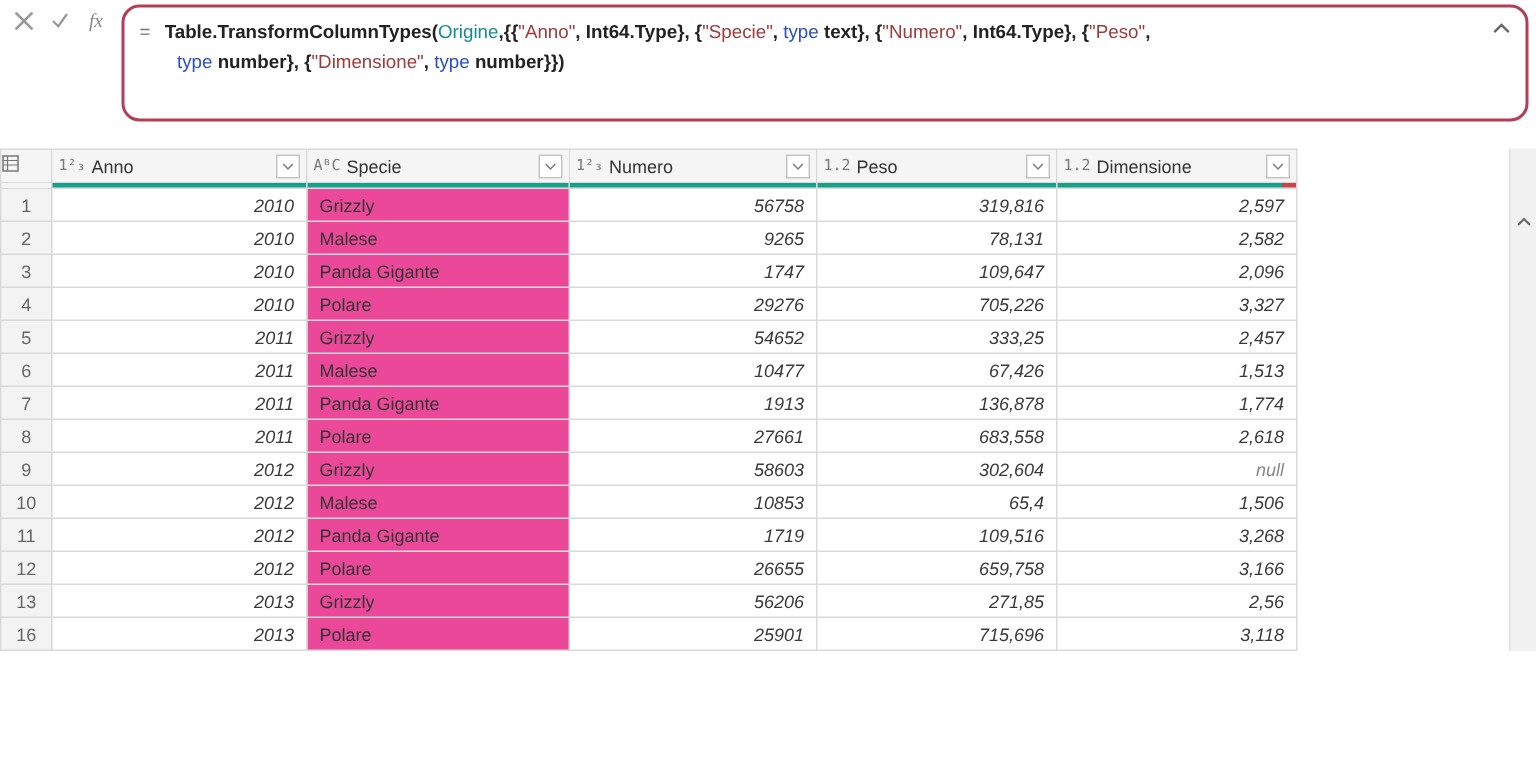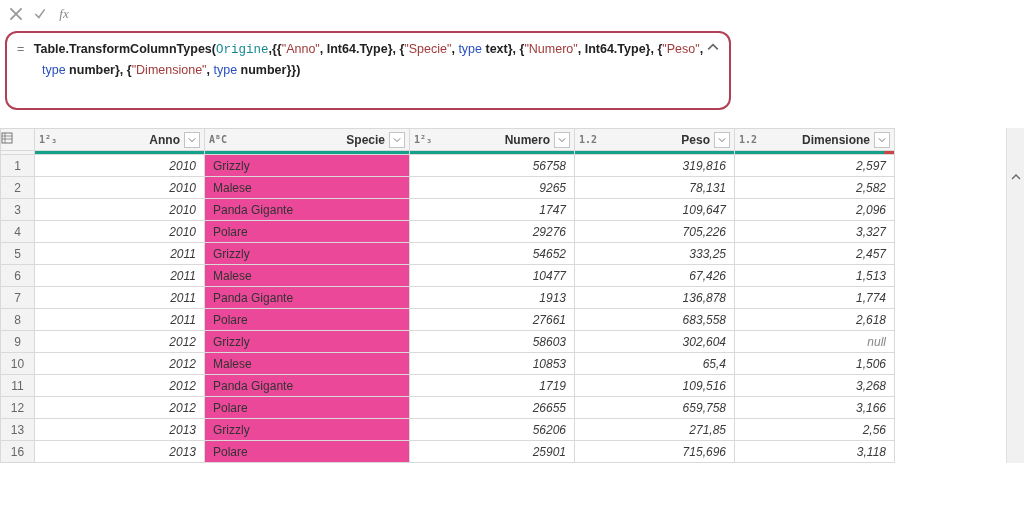--- a/index.html
+++ b/index.html
@@ -7,7 +7,7 @@
   .container { width: 1024px; height: 512px; position: relative; }
 
   
-  .fb-row { display: flex; align-items: flex-start; padding: 3px 5px 0 5px; gap: 6px; flex-direction: column; }
+  .fb-row { display: flex; align-items: flex-start; padding: 3px 5px 0 5px; gap: 6px; }
   .fb-btns { display: flex; gap: 10px; padding: 3px 4px; color: #888; }
   .fb-btn { width: 14px; height: 16px; display: flex; align-items: center; justify-content: center; color: #999; }
   .fb-fx { font-style: italic; font-family: "Times New Roman", serif; color: #888; font-size: 13px; }

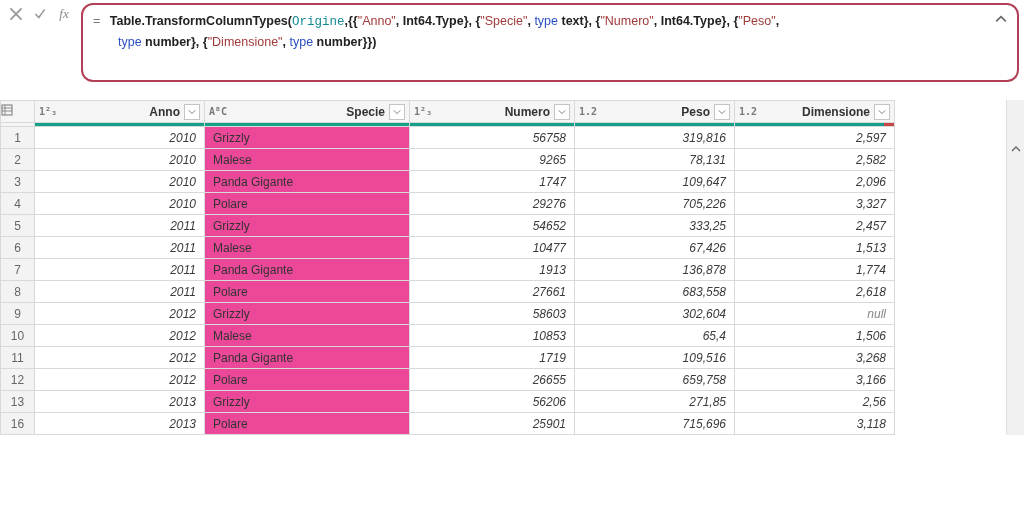--- a/index.html
+++ b/index.html
@@ -15,7 +15,7 @@
   .formula-box { flex: 1; border: 2px solid #b14056; border-radius: 12px; padding: 6px 26px 28px 10px; background: #fff; position: relative; font-family: Consolas, monospace; font-size: 12.5px; line-height: 1.6; }
   .formula-box .eq { color: #777; margin-right: 6px; }
   .tk-black { color: #222; font-weight: bold; }
-  .tk-cyan  { color: #158a94; font-family: Liberation Mono, monospace; }
+  .tk-cyan  { color: #158a94; }
   .tk-red   { color: #a13a3a; }
   .tk-blue  { color: #2a4fbf; }
   .expand-toggle { position: absolute; top: 6px; right: 8px; width: 16px; height: 16px; color: #666; display:flex; align-items:center; justify-content:center; }

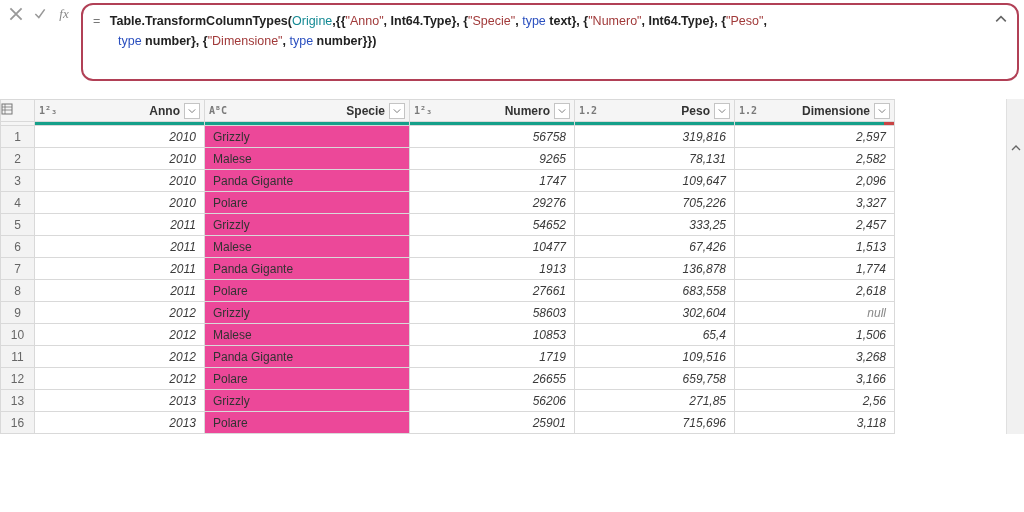--- a/index.html
+++ b/index.html
@@ -25,7 +25,7 @@
   .grid-wrap { display:flex; margin-top: 18px; }
   .grid { border-collapse: collapse; table-layout: fixed; }
   .grid th, .grid td { border: 1px solid #d9d9d9; height: 22px; font-size: 12px; }
-  .grid th { background: #f5f5f5; font-weight: bold; text-align: left; position: relative; margin-top: 39px; }
+  .grid th { background: #f5f5f5; font-weight: normal; text-align: left; position: relative; margin-top: 39px; }
   .row-hdr { width: 34px; text-align: center; color: #666; background: #f3f3f3; }
   .corner { width: 34px; background: #f3f3f3; text-align:center; }
   .corner svg { width:12px; height:12px; color:#777; }

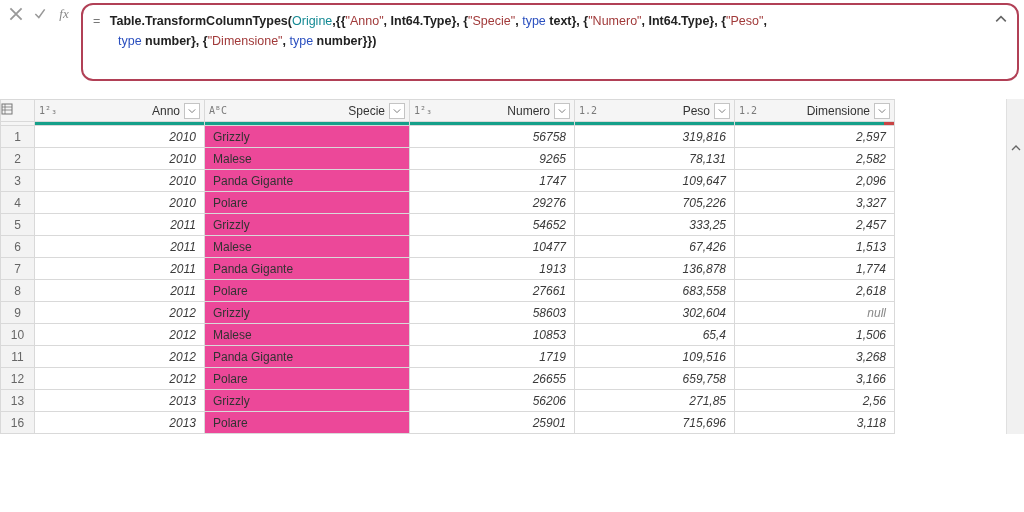--- a/index.html
+++ b/index.html
@@ -33,7 +33,7 @@
   .col { padding: 0 4px; }
   .col-inner { display:flex; align-items:center; gap:4px; height: 100%; }
   .type-badge { font-size: 10px; color: #7a7a7a; font-family: Consolas, monospace; white-space: nowrap; flex-shrink:0; }
-  .col-name { color: #333; flex:1; white-space:nowrap; overflow:hidden;text-align:right; }
+  .col-name { color: #333; flex:1; white-space:nowrap; overflow:hidden; }
   .filter-btn { width:16px; height:16px; border:1px solid #c4c4c4; background:#fff; display:flex; align-items:center; justify-content:center; flex-shrink:0; }
   .filter-btn svg { width:8px; height:8px; color:#777; }
 

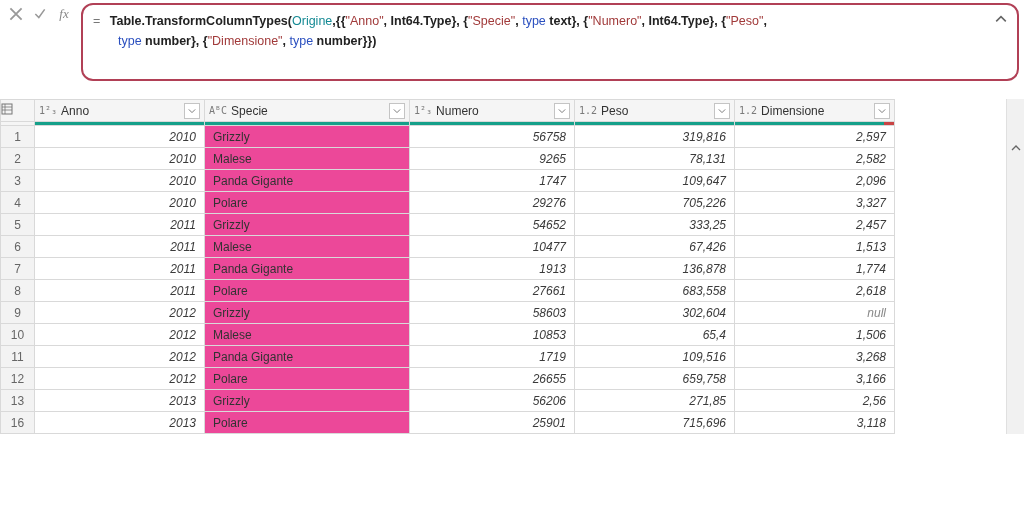--- a/index.html
+++ b/index.html
@@ -46,7 +46,7 @@
   td.cell.nullv { text-align: right; color:#888; }
 
   .c-anno { width: 170px; }
-  .c-specie { width: 205px; }
+  .c-specie { width: 175px; }
   .c-numero { width: 165px; }
   .c-peso { width: 160px; }
   .c-dim { width: 160px; }

